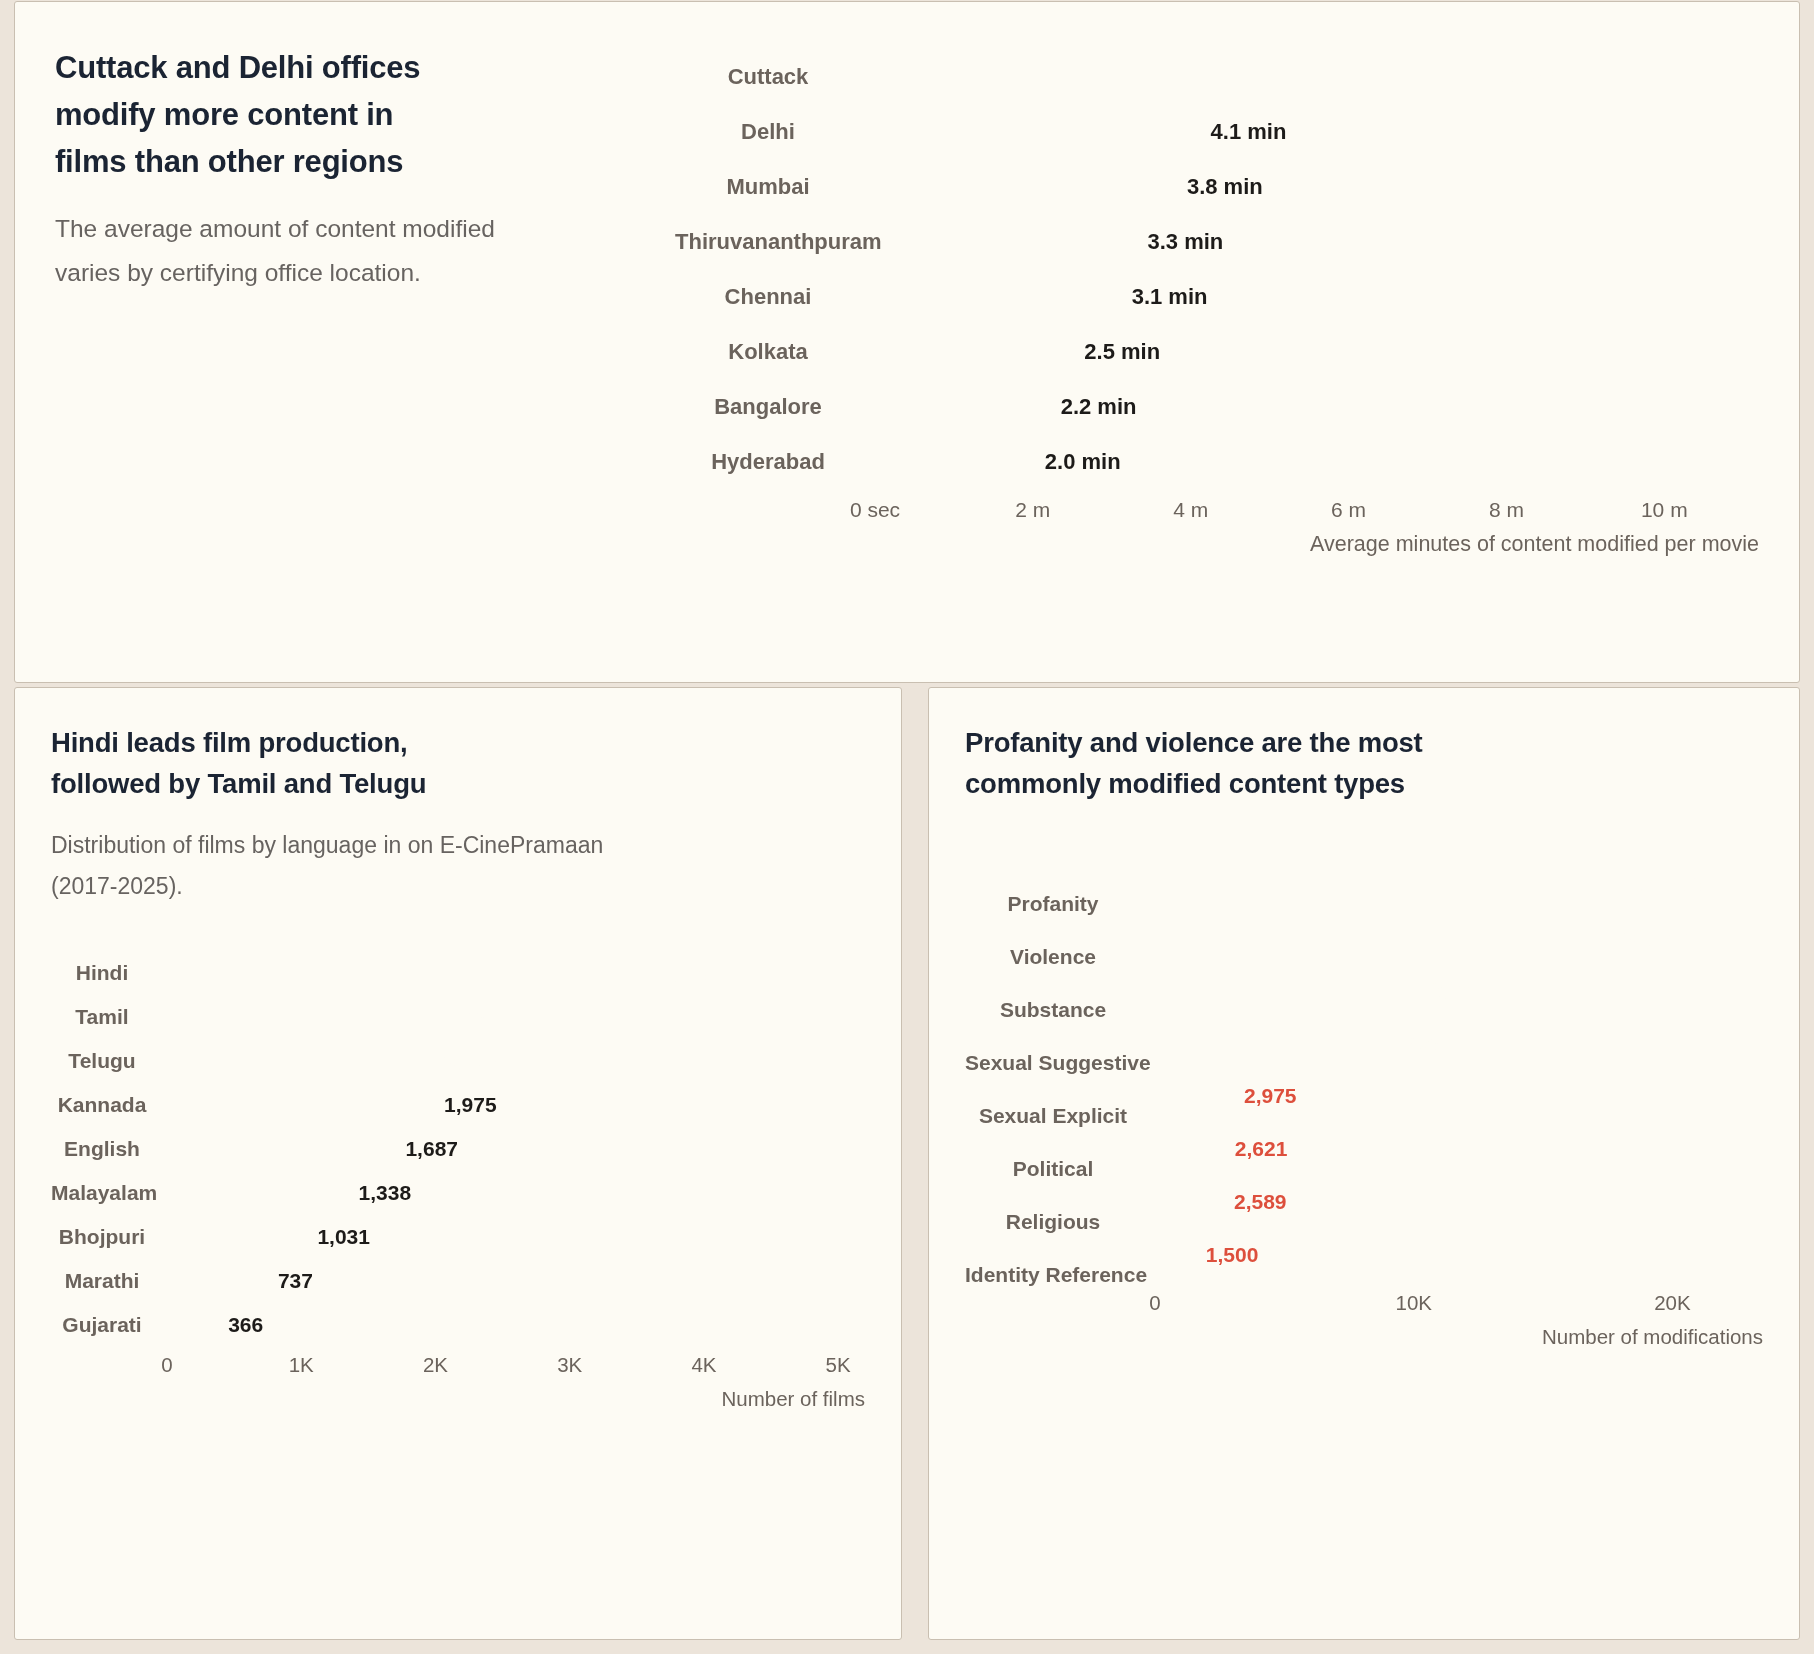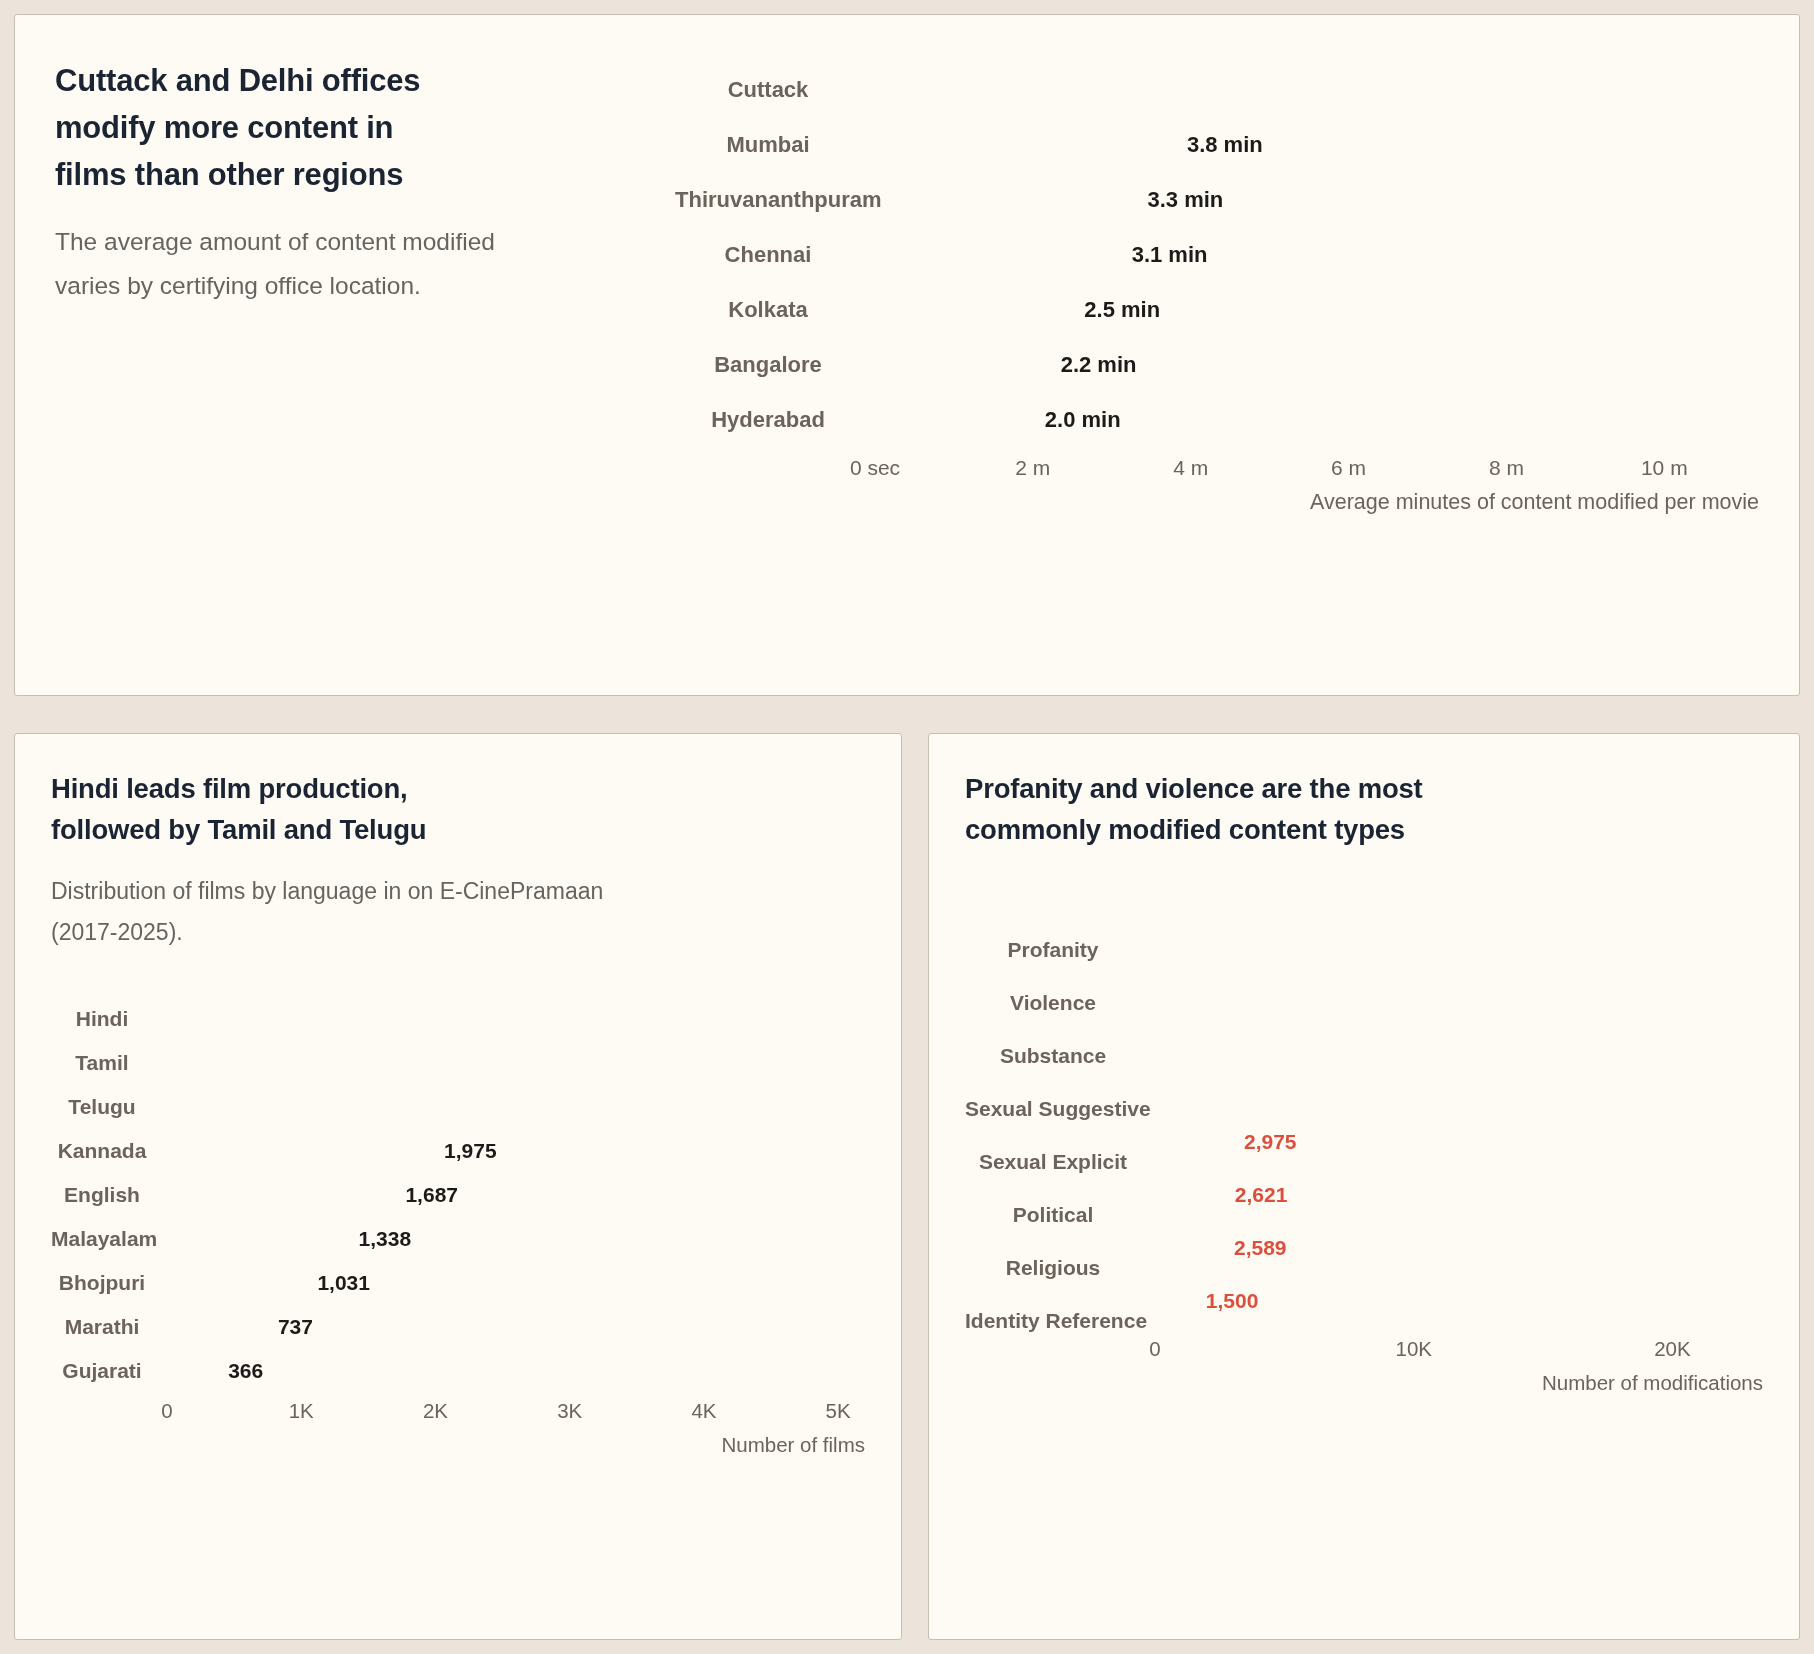--- a/index.html
+++ b/index.html
@@ -21,8 +21,8 @@
   }
   .dashboard{
     width:1814px;height:1654px;
-    padding:14px 14px 14px 14px;
-    display:flex;flex-direction:column;gap:37px;
+    padding:1px 14px 14px 14px;
+    display:flex;flex-direction:column;gap:4px;
   }
   .card{
     background:var(--card-bg);

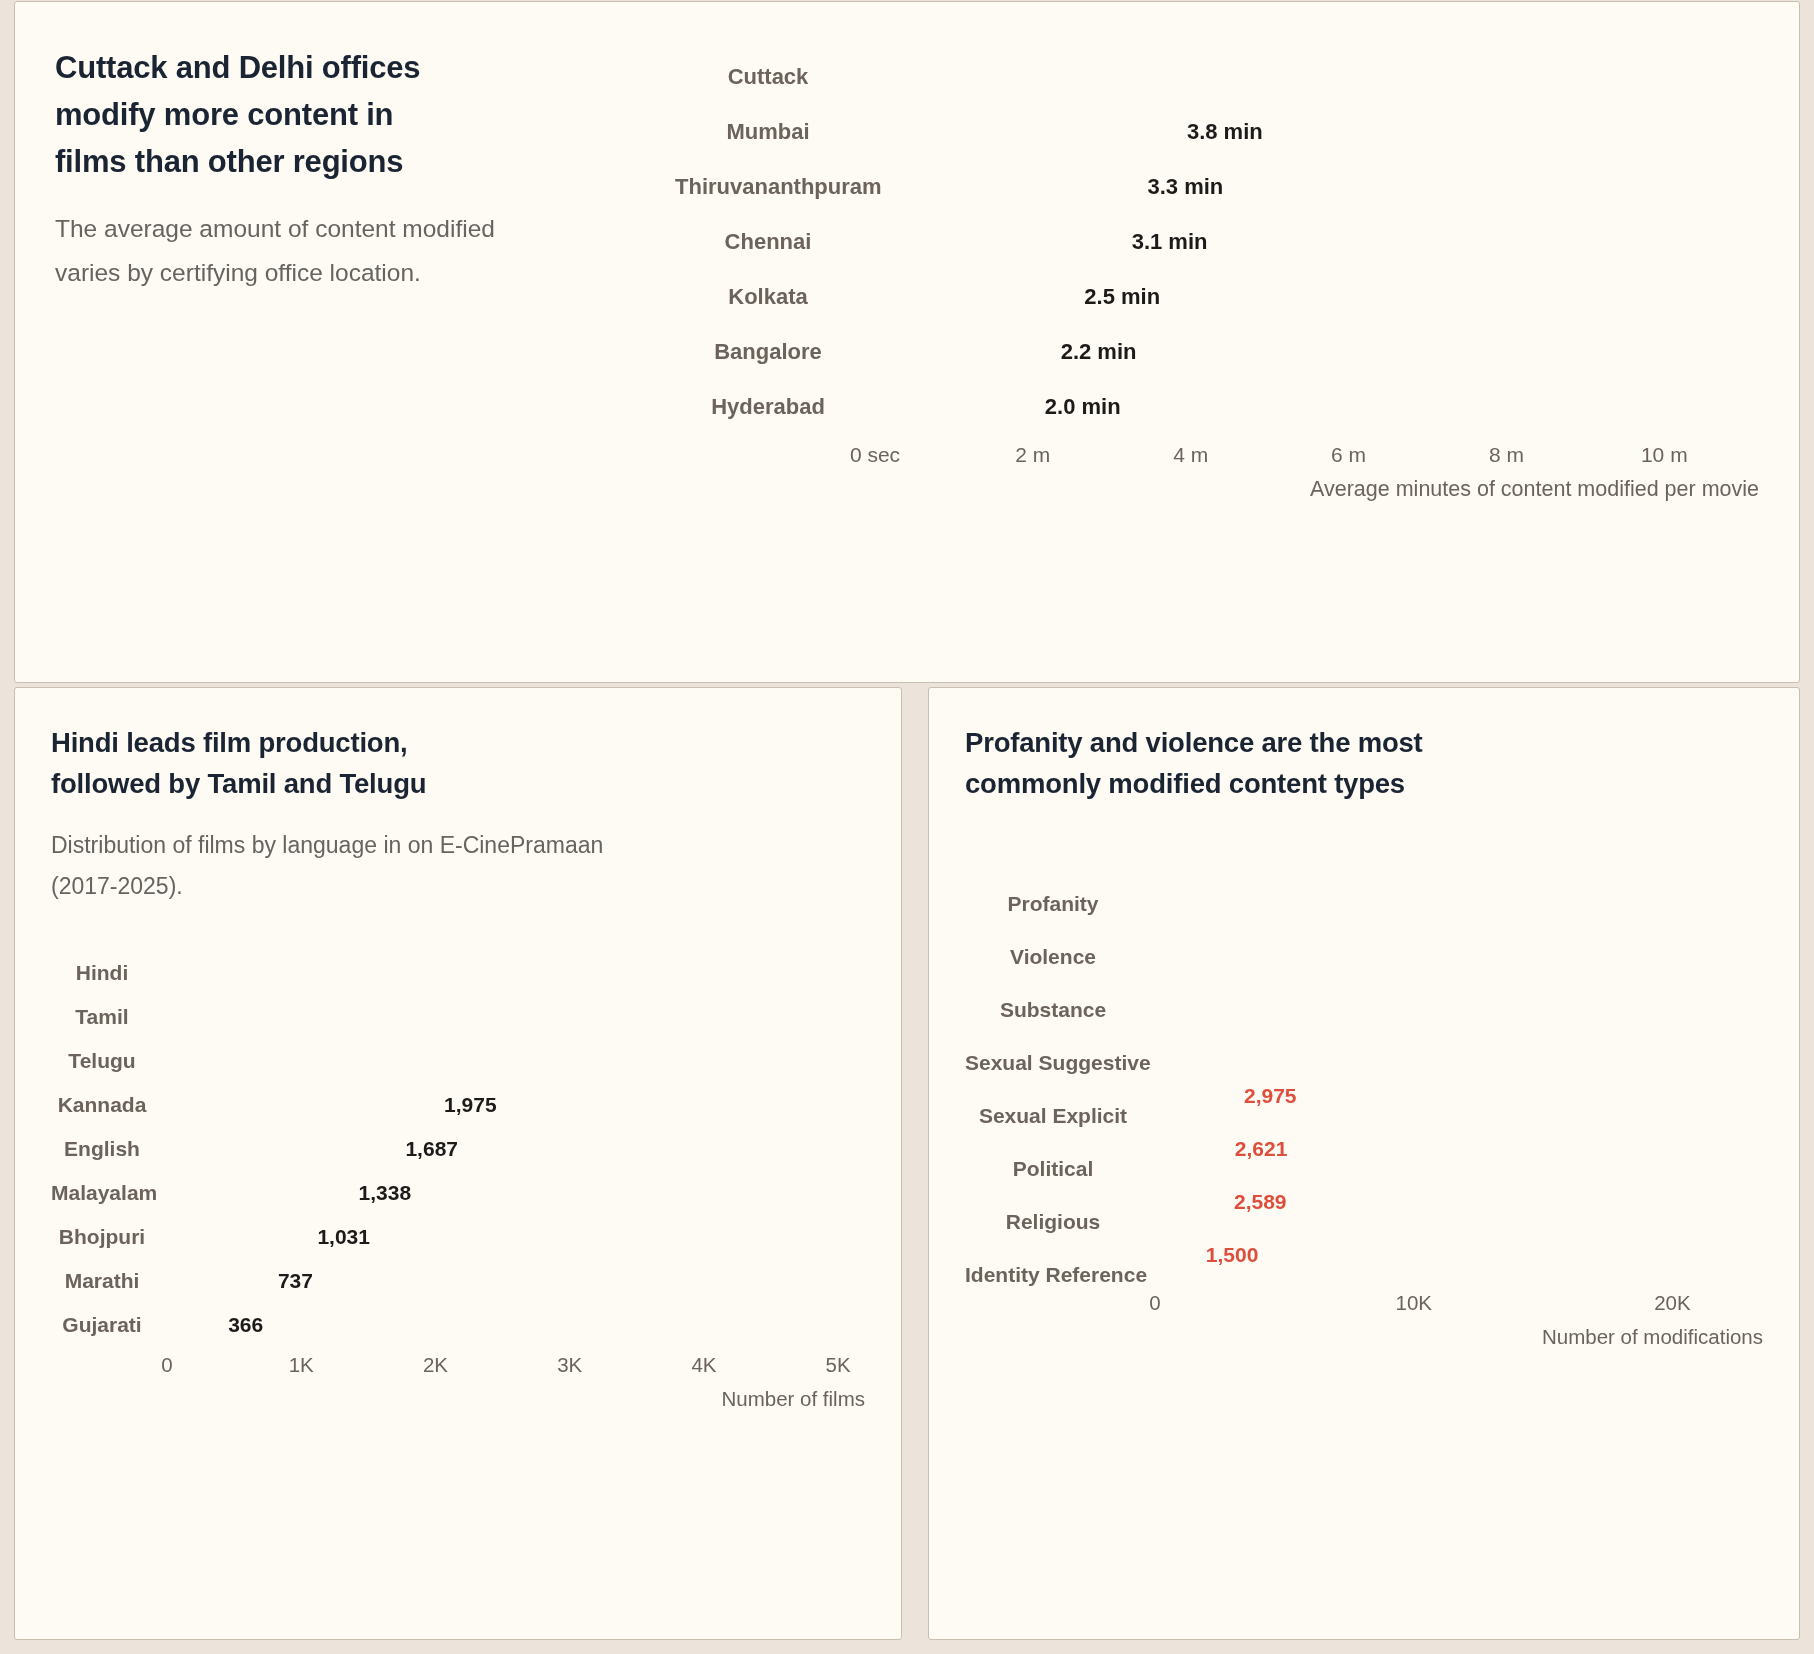--- a/index.html
+++ b/index.html
@@ -131,6 +131,13 @@
             </div>
           </div>
           <div class="row">
+            <div class="cat">Delhi</div>
+            <div class="track">
+              <div class="bar" title="Delhi: 4.1 min" style="width: 36.6071%;"></div>
+              <div class="vlabel outside" style="left: calc(36.6071% + 12px);">4.1 min</div>
+            </div>
+          </div>
+          <div class="row">
             <div class="cat">Mumbai</div>
             <div class="track">
               <div class="bar" title="Mumbai: 3.8 min" style="width: 33.9286%;"></div>

